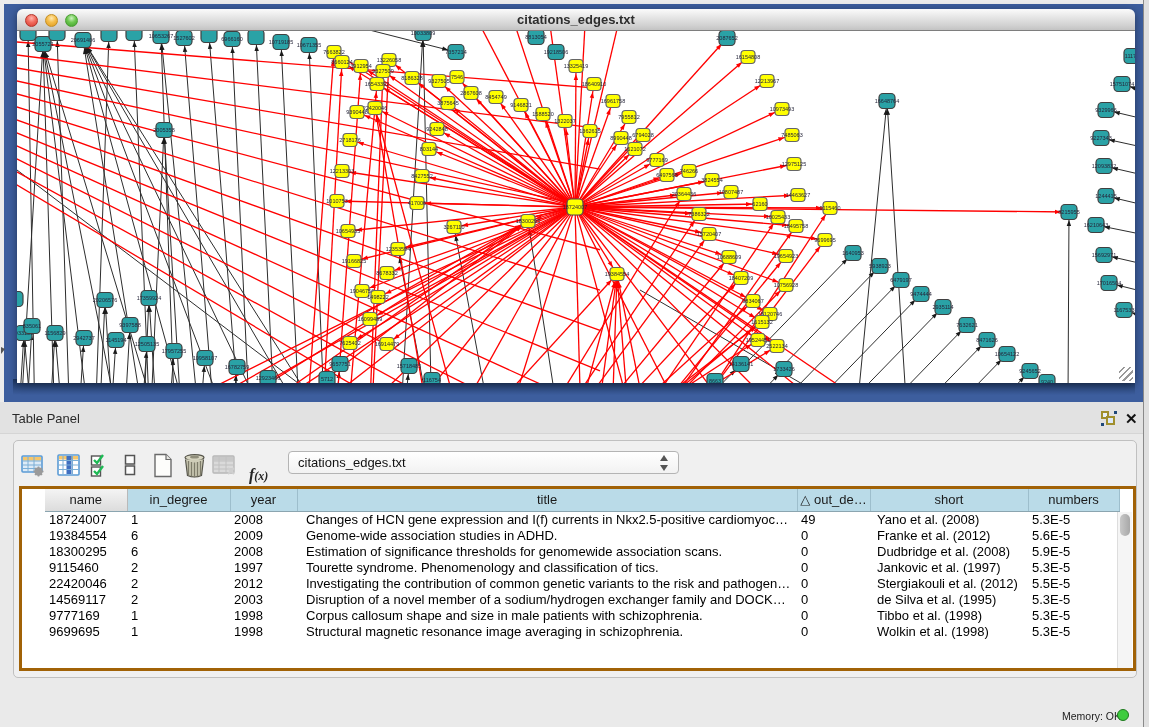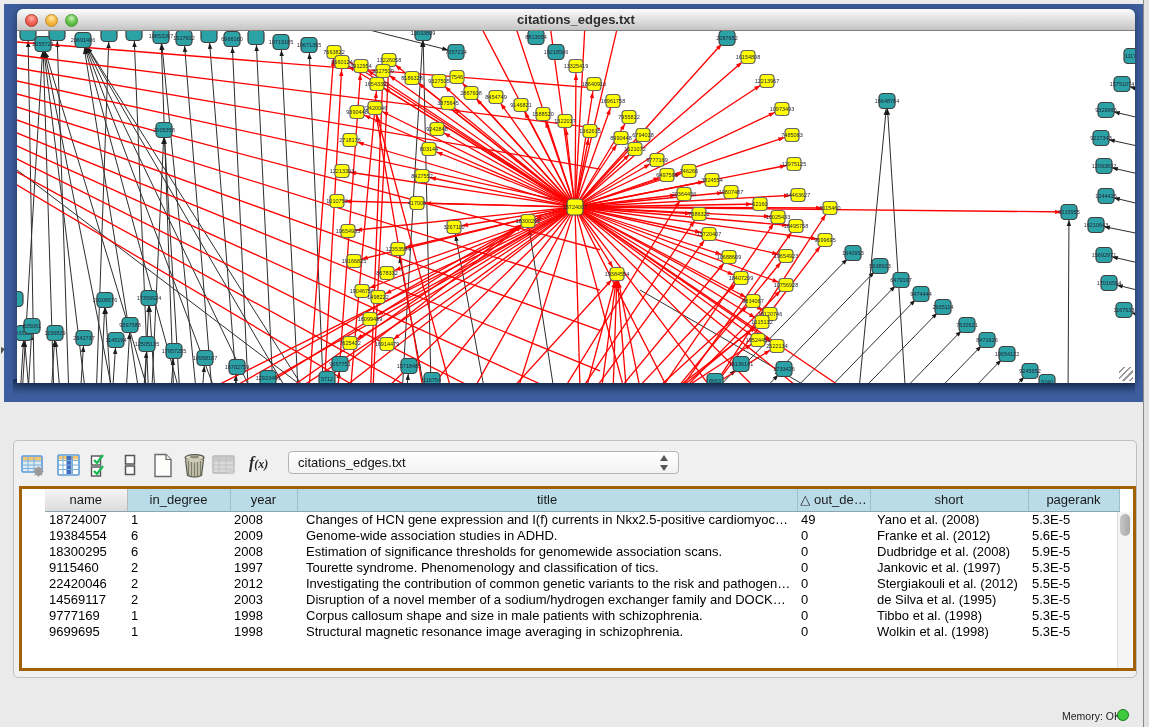--- a/index.html
+++ b/index.html
@@ -744,6 +744,16 @@
 </div>
 <div class="cursor"></div>
 <div class="tpanel">
+  <div class="tpanel-head">
+    <div class="t">Table Panel</div>
+    <div class="floatico">
+        <div class="d1"></div>
+        <div class="d2"></div>
+        <div class="sq1"></div>
+        <div class="sq2"></div>
+      </div>
+    <div class="closex">✕</div>
+  </div>
   <div class="tcontainer">
     <div class="toolbar">
       <svg class="ic" style="left:0" width="24" height="24" viewBox="0 0 24 24">

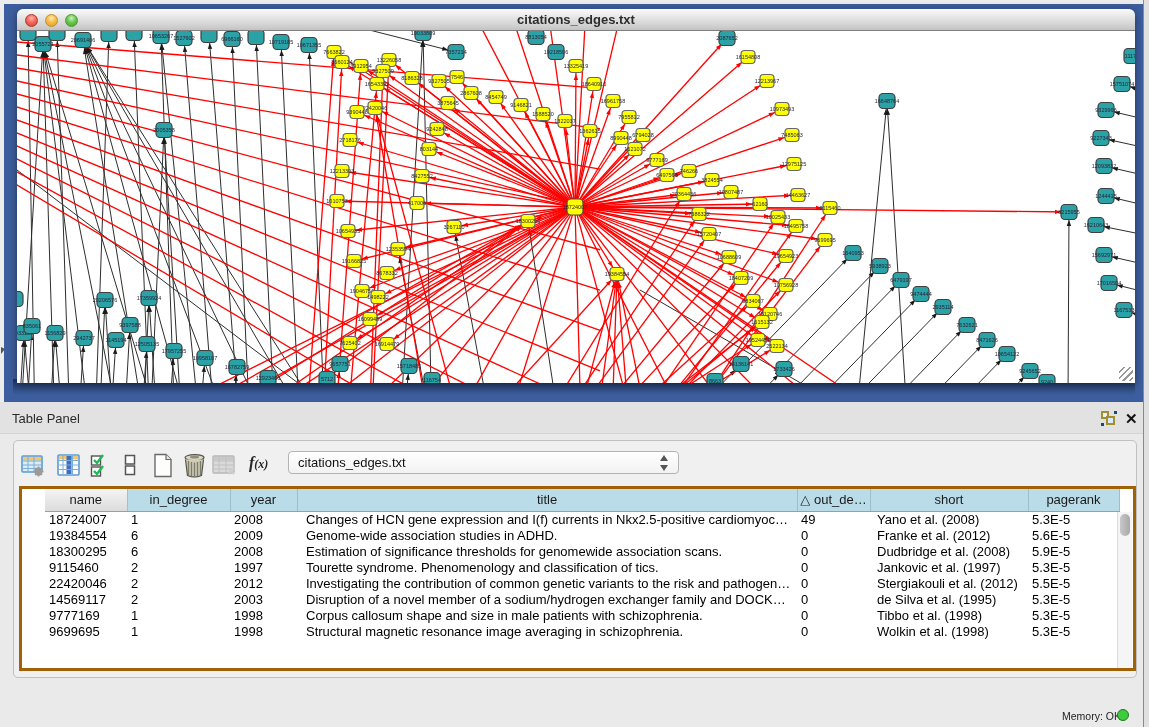--- a/index.html
+++ b/index.html
@@ -798,7 +798,7 @@
           <path d="M2 8h19M2 12h19M2 16h19M7 4v16M14 4v16" stroke="#9a9a9a" stroke-width="1"></path>
           <path d="M16 15l6 6M22 15l-6 6" stroke="#b5b5b5" stroke-width="2"></path>
         </svg>
-      <div class="ic" style="left:228px; top:7px; font-size:16px; color:#262626; font-family:'Liberation Serif',serif; font-style:italic; font-weight:bold;">f<span style="font-size:12px; font-weight:bold;">(x)</span></div>
+      <div class="ic" style="left:228px; top:19px; font-size:16px; color:#262626; font-family:'Liberation Serif',serif; font-style:italic; font-weight:bold;">f<span style="font-size:12px; font-weight:bold;">(x)</span></div>
 
       <div class="combo">citations_edges.txt<span class="arr">
             <i class="up"></i>

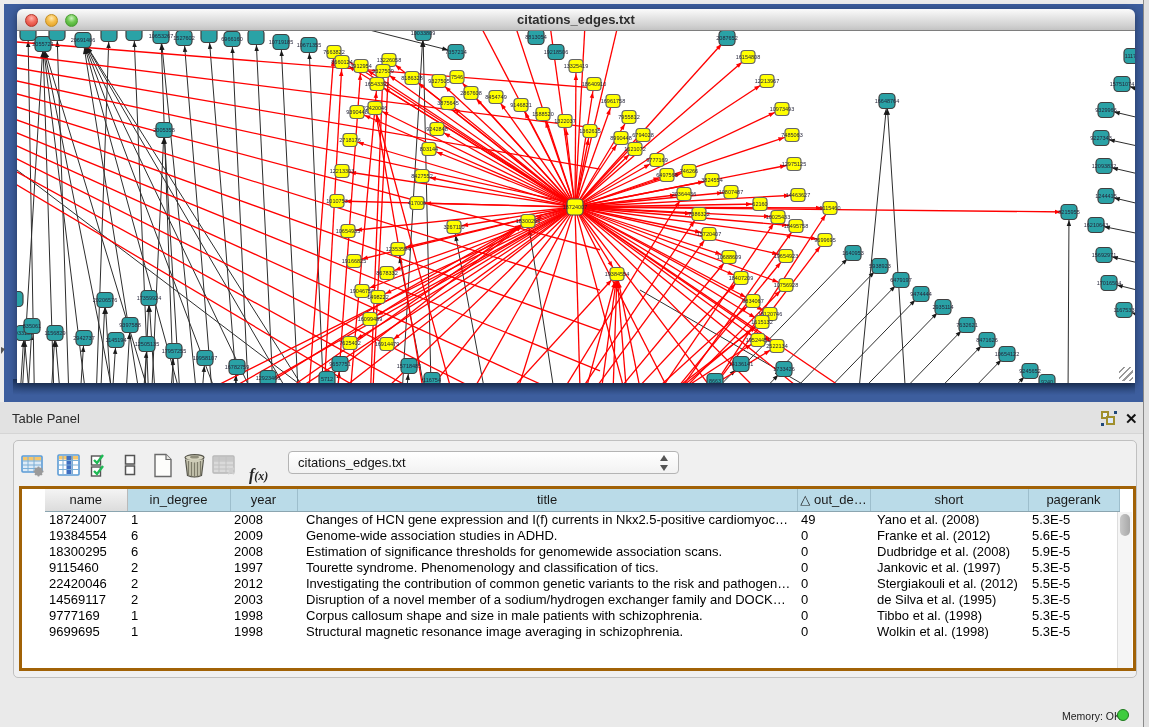--- a/index.html
+++ b/index.html
@@ -824,7 +824,7 @@
               <th>title</th>
               <th>△ out_de…</th>
               <th>short</th>
-              <th>pagerank</th>
+              <th>numbers</th>
             </tr>
         <tr>
               <td>18724007</td>

